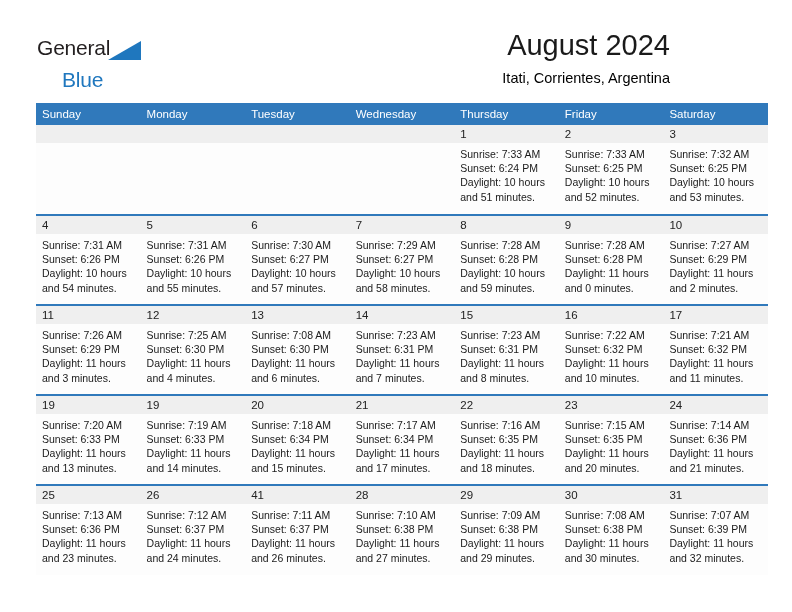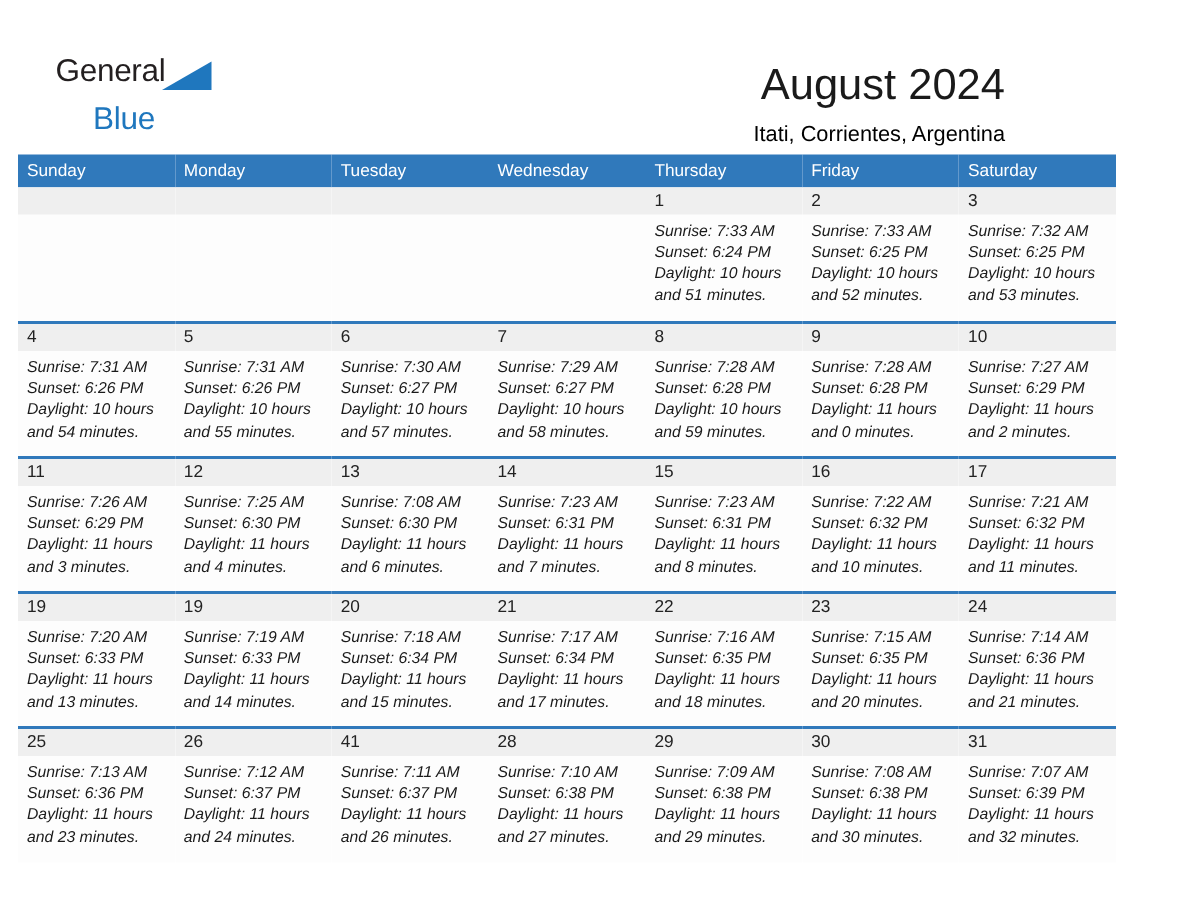--- a/index.html
+++ b/index.html
@@ -78,7 +78,6 @@
     line-height: 34px;
     white-space: nowrap;
     font-weight: normal;
-    margin-top: 12px;
   }
   .cal-subtitle {
     font-size: 14.5px;

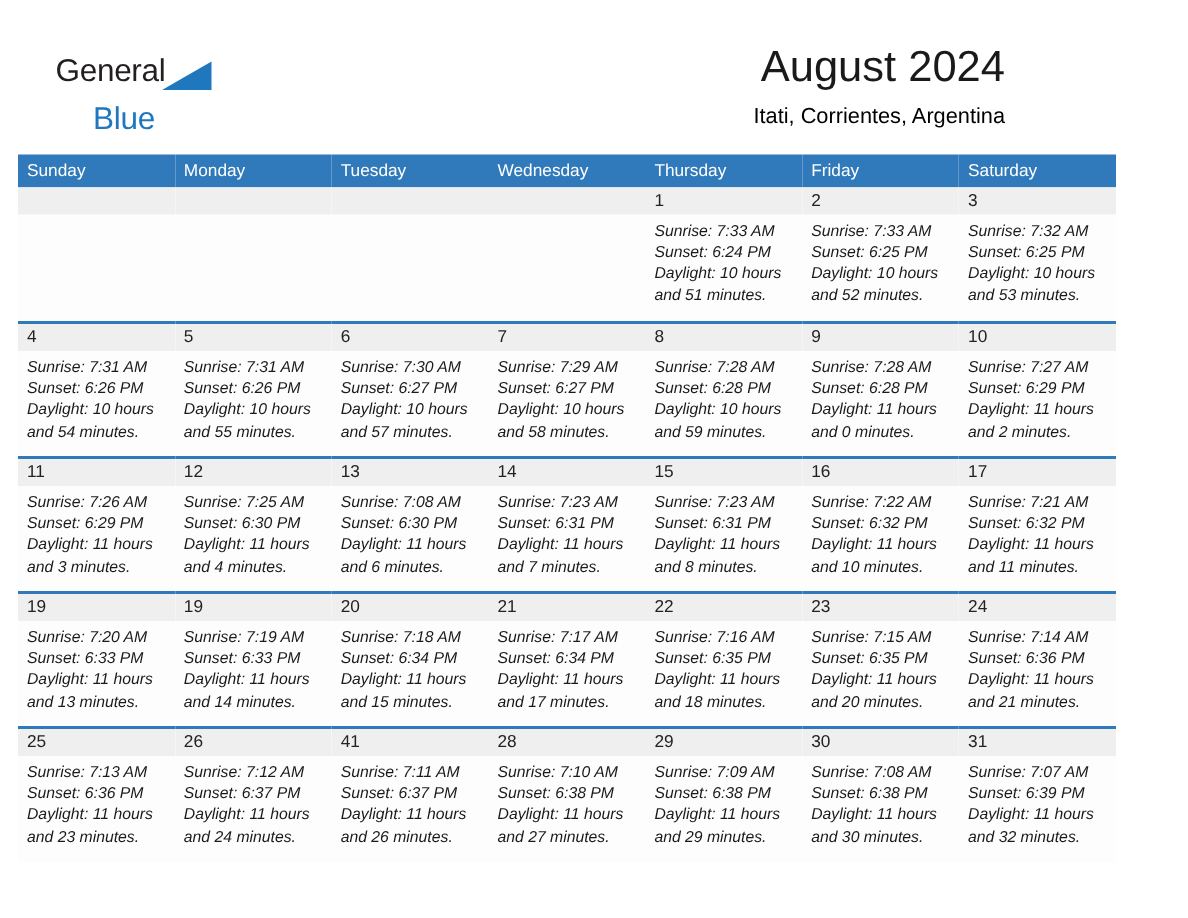--- a/index.html
+++ b/index.html
@@ -90,7 +90,7 @@
   
   .calendar {
     position: absolute;
-    left: 12px;
+    left: 36px;
     top: 103px;
     width: 732px;
     border-collapse: collapse;

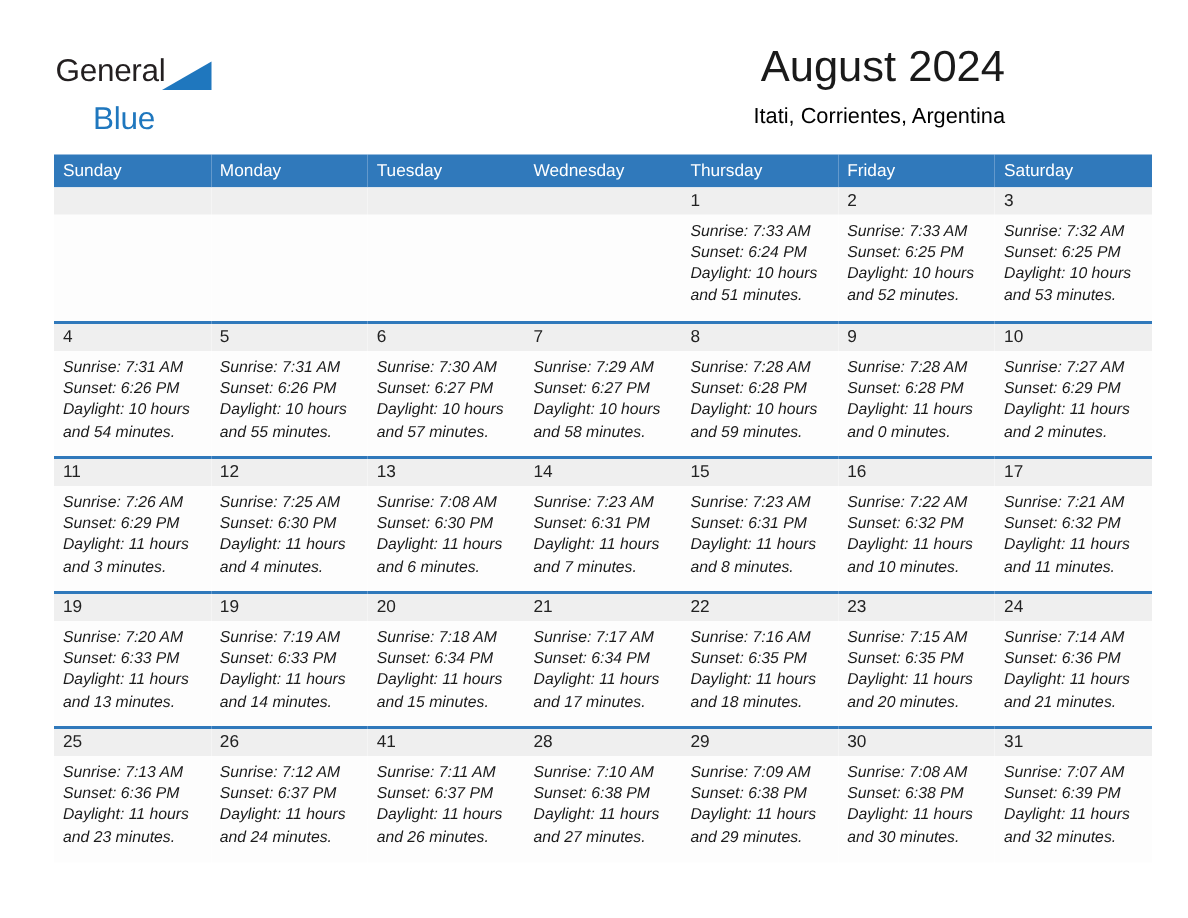--- a/index.html
+++ b/index.html
@@ -135,7 +135,6 @@
     font-size: 10.5px;
     line-height: 14.2px;
     color: #1a1a1a;
-    font-style: italic;
   }
   .cell-body div {
     white-space: nowrap;

